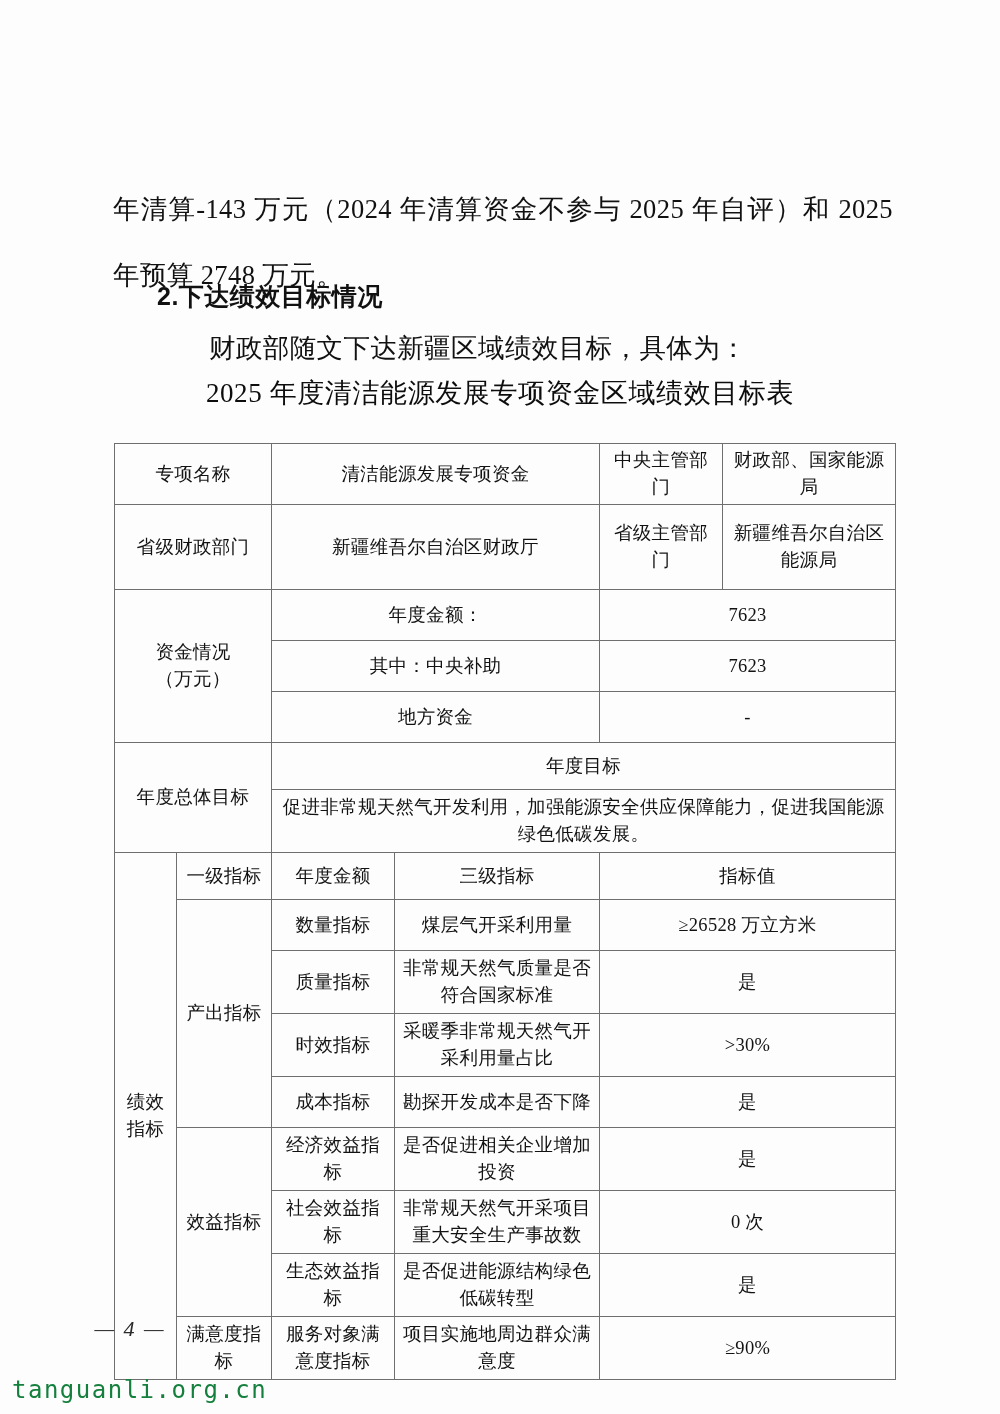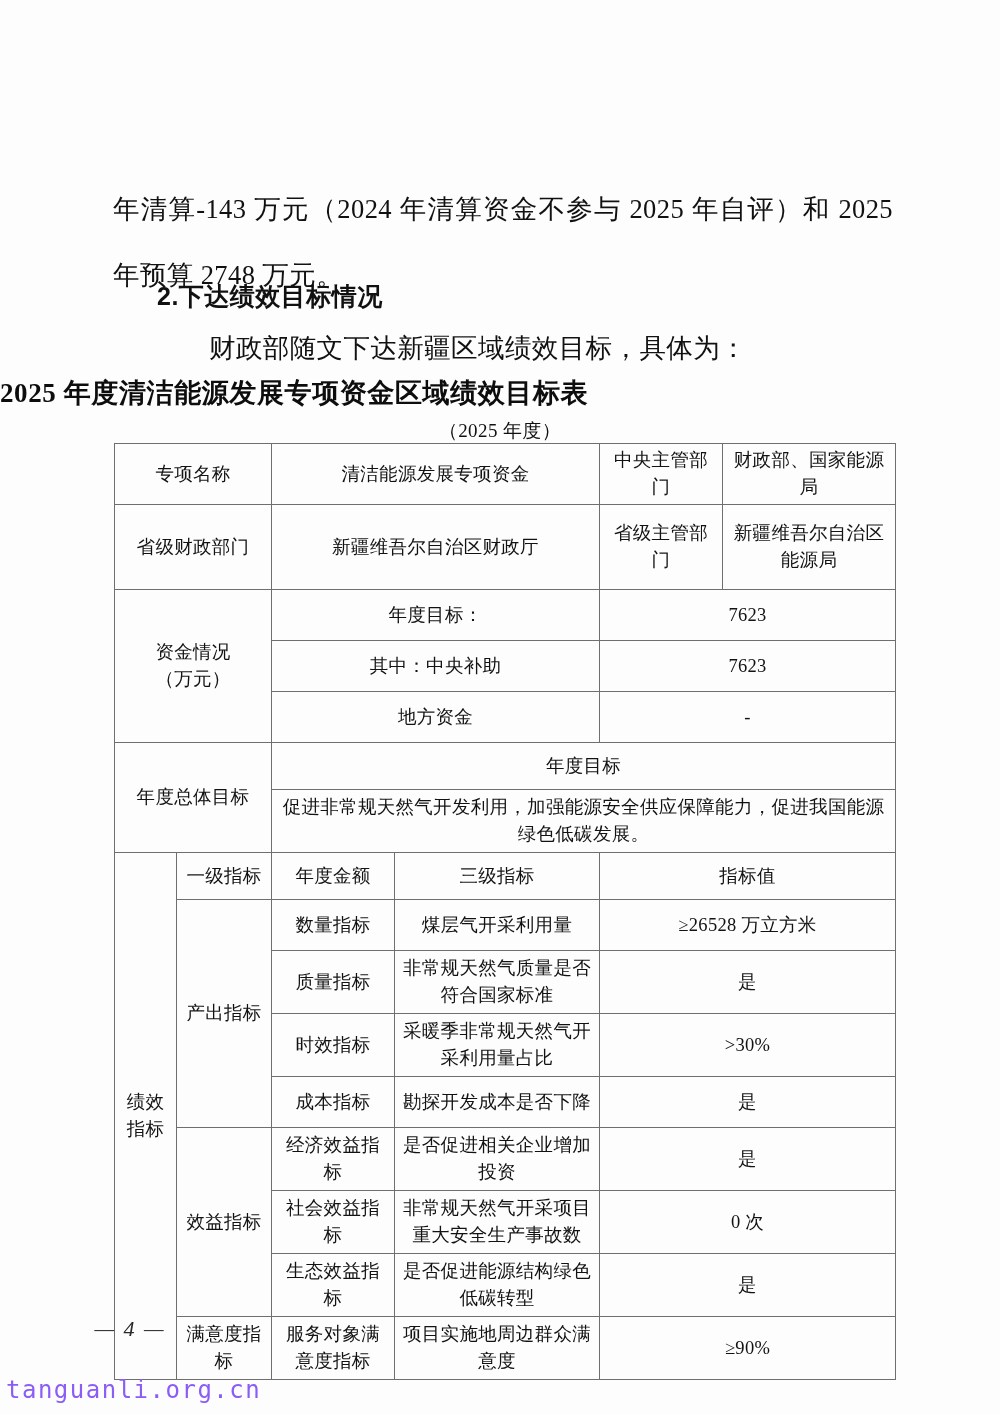--- a/index.html
+++ b/index.html
@@ -62,9 +62,9 @@
     left: 0;
     right: 0;
     top: 375px;
-    text-align: left;
+    text-align: center;
     font-size: 27px;
-    font-weight: bold;
+    font-weight: normal;
     letter-spacing: 0.6px;
     color: #0d0d0d;
   }

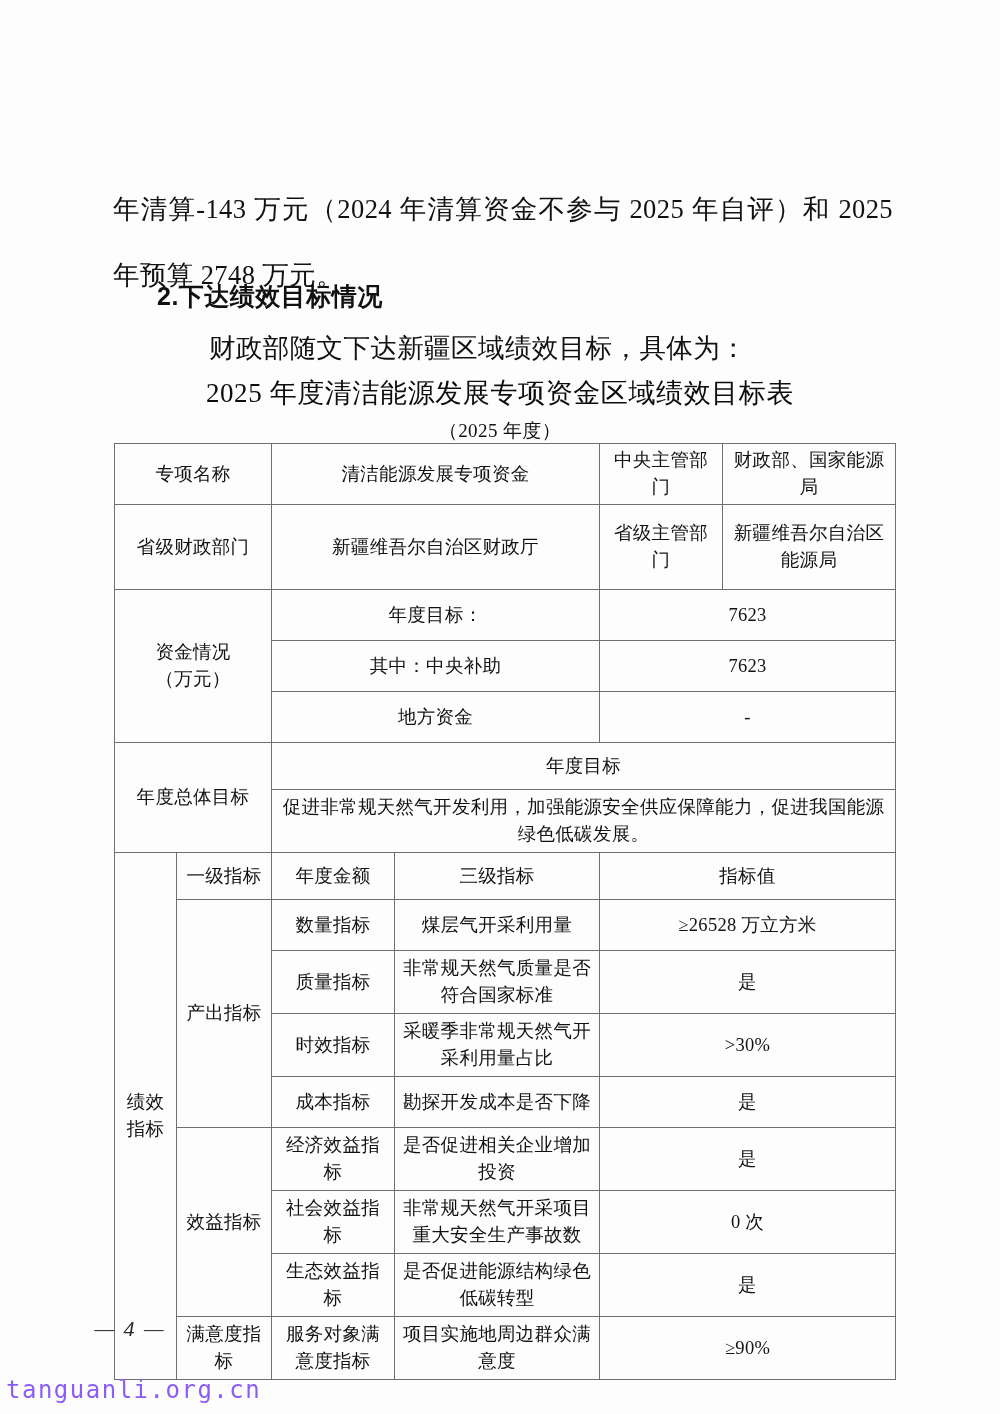--- a/index.html
+++ b/index.html
@@ -147,7 +147,6 @@
   <div class="lead-para">财政部随文下达新疆区域绩效目标，具体为：</div>
 
   <div class="table-title">2025 年度清洁能源发展专项资金区域绩效目标表</div>
-  <div class="table-subtitle">（2025 年度）</div>
 
   <div class="tbl-wrap">
     <table class="grid">

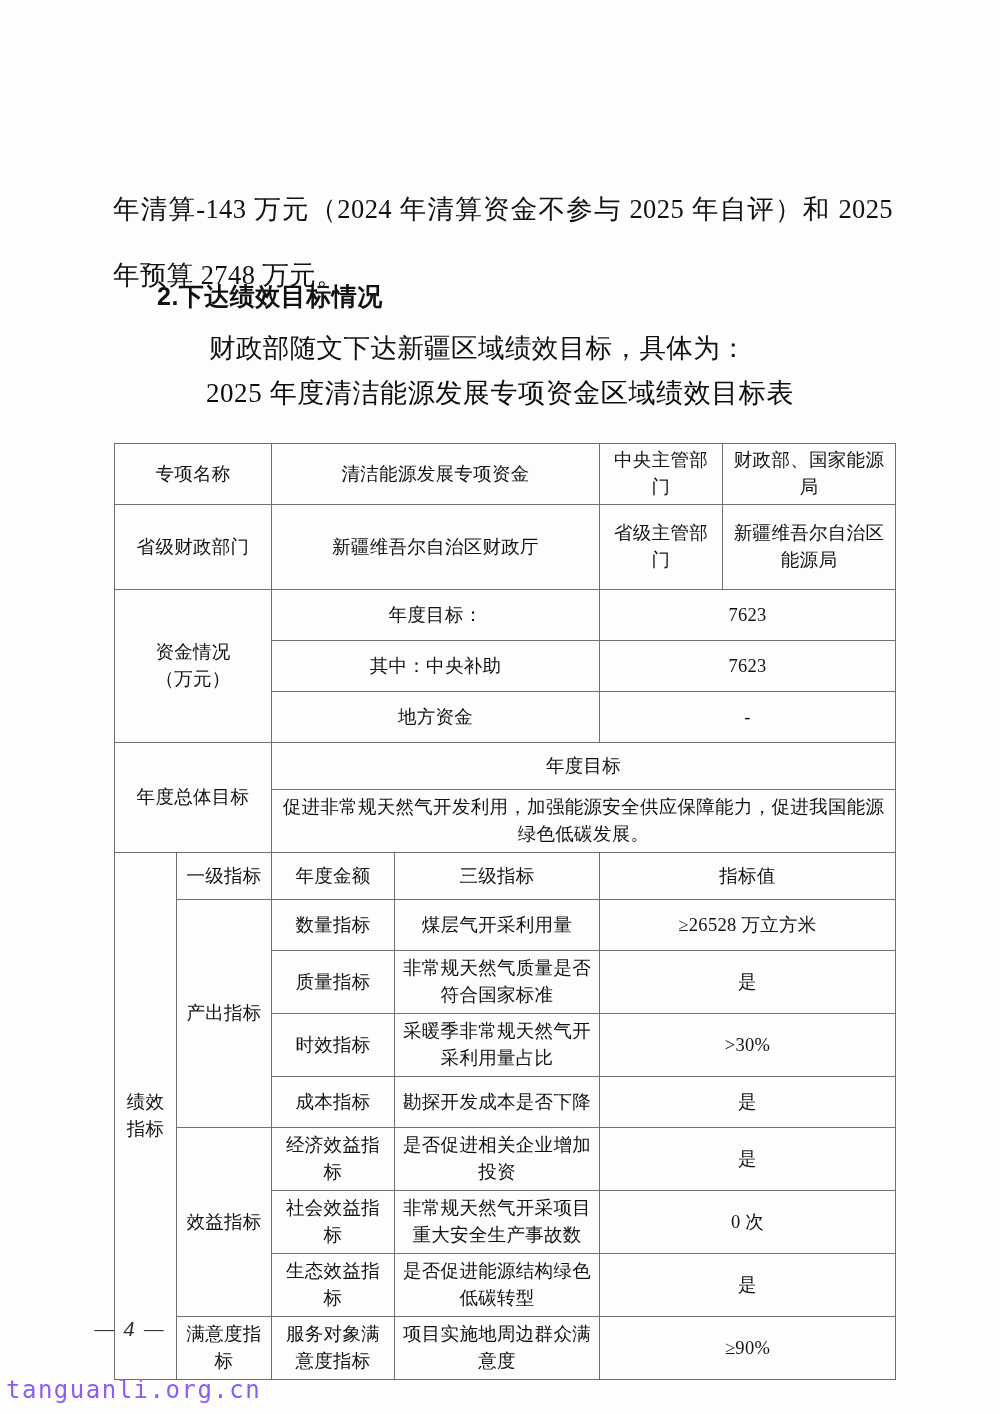--- a/index.html
+++ b/index.html
@@ -179,7 +179,7 @@
           <div>资金情况</div>
           <div>（万元）</div>
         </td>
-        <td colspan="2" class="h2 lft">年度目标：</td>
+        <td colspan="2" class="h2 lft">年度金额：</td>
         <td colspan="2" class="h2 rgt">7623</td>
       </tr>
       <tr>

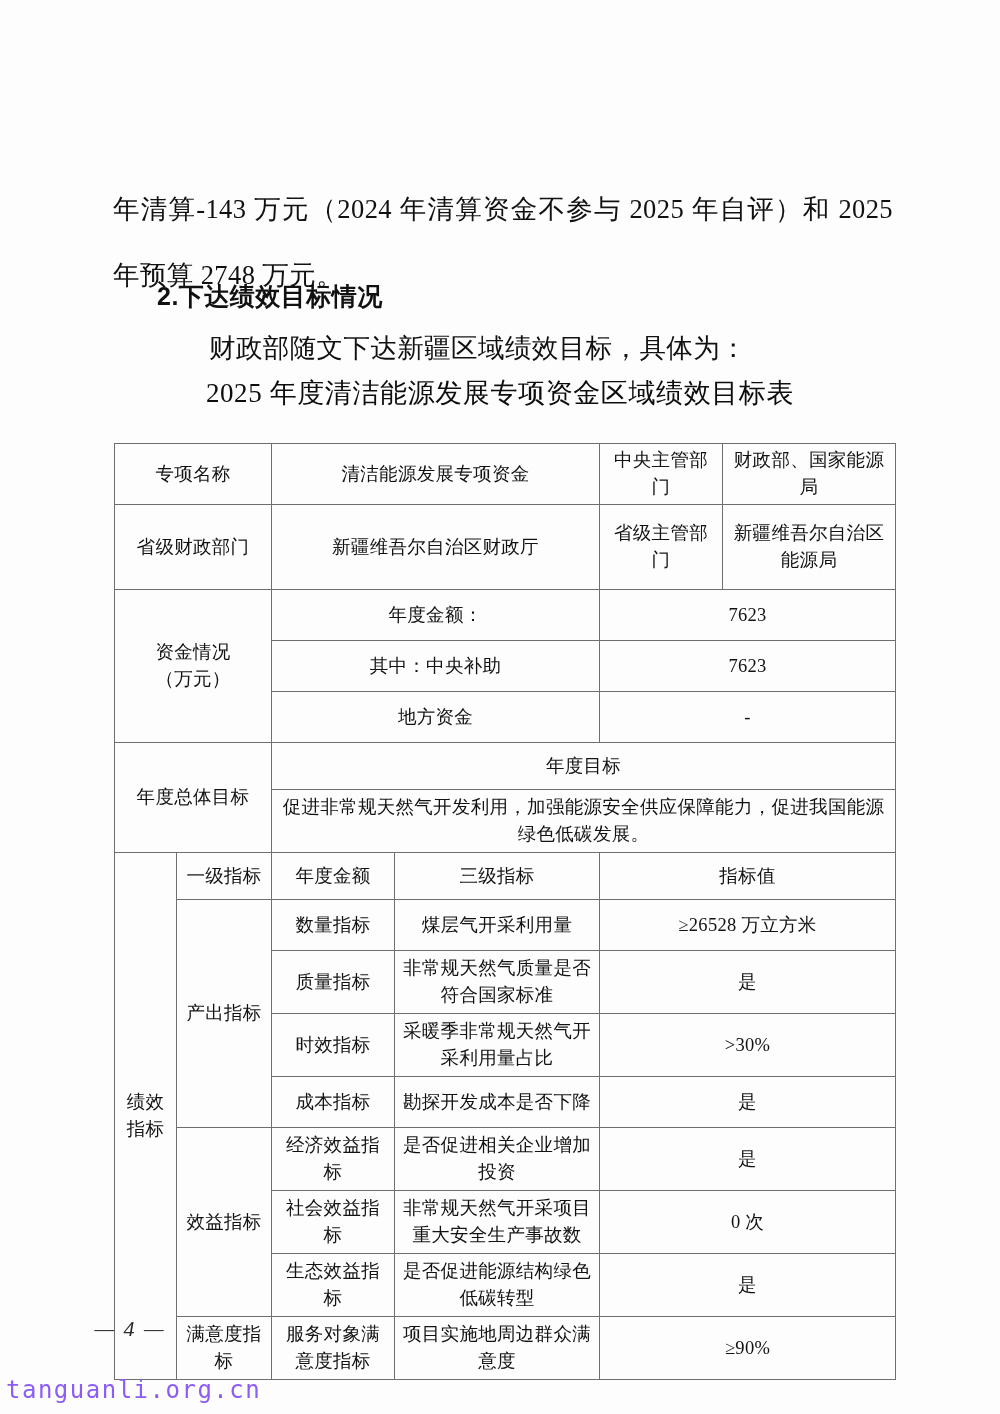--- a/index.html
+++ b/index.html
@@ -124,12 +124,12 @@
 
   .watermark {
     position: absolute;
-    left: 6px;
+    left: 12px;
     top: 1376px;
     font-size: 24px;
     font-family: "DejaVu Sans Mono", "Liberation Mono", monospace;
     letter-spacing: 1.5px;
-    color: #8b5cf6;
+    color: #15803d;
     user-select: none;
   }
 </style>

